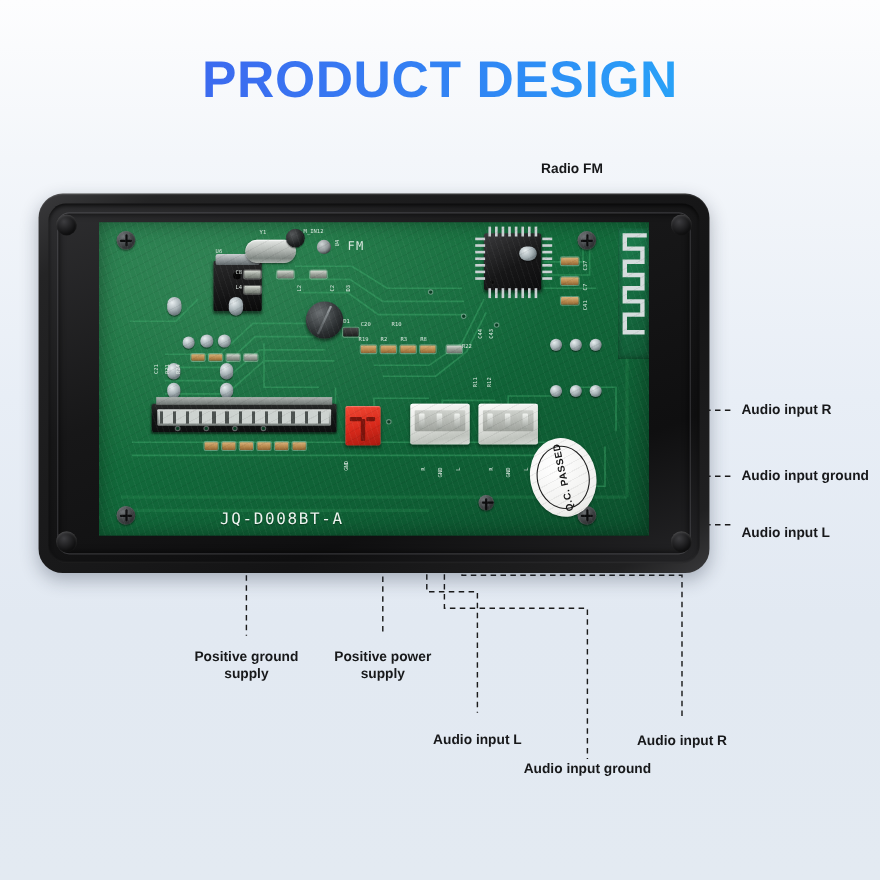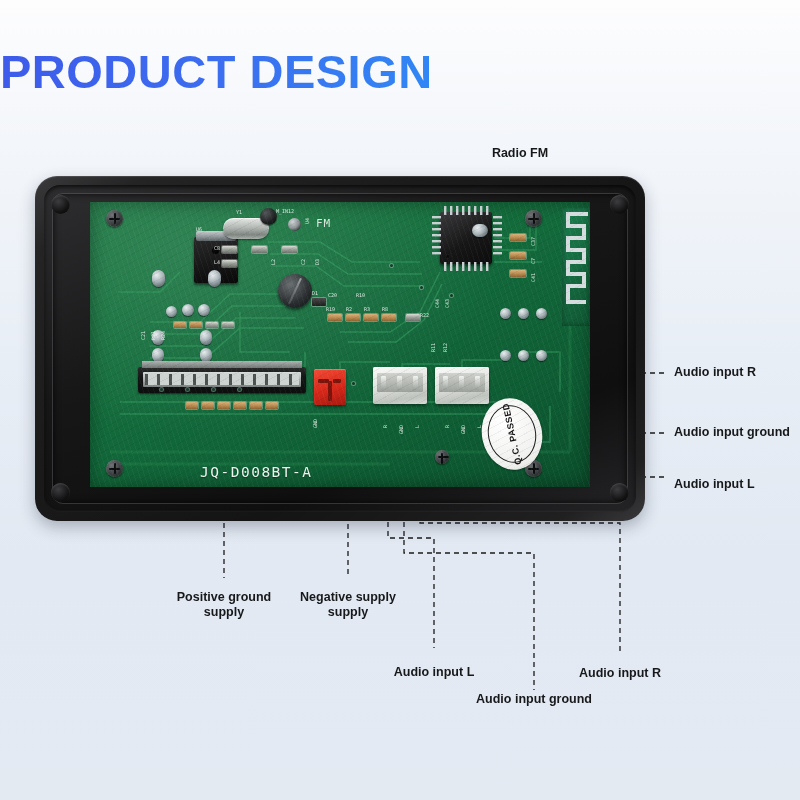--- a/index.html
+++ b/index.html
@@ -12,7 +12,7 @@
 
   
   #title{
-    position:absolute; left:0; top:44px; width:800px; text-align:left;
+    position:absolute; left:0; top:44px; width:800px; text-align:center;
     font-size:47px; font-weight:bold; letter-spacing:0.5px;
     background:linear-gradient(90deg,#3e5bea 0%,#3b6ef0 28%,#2f8af5 58%,#27a8f8 82%,#23b7fa 100%);
     -webkit-background-clip:text; background-clip:text; color:transparent;

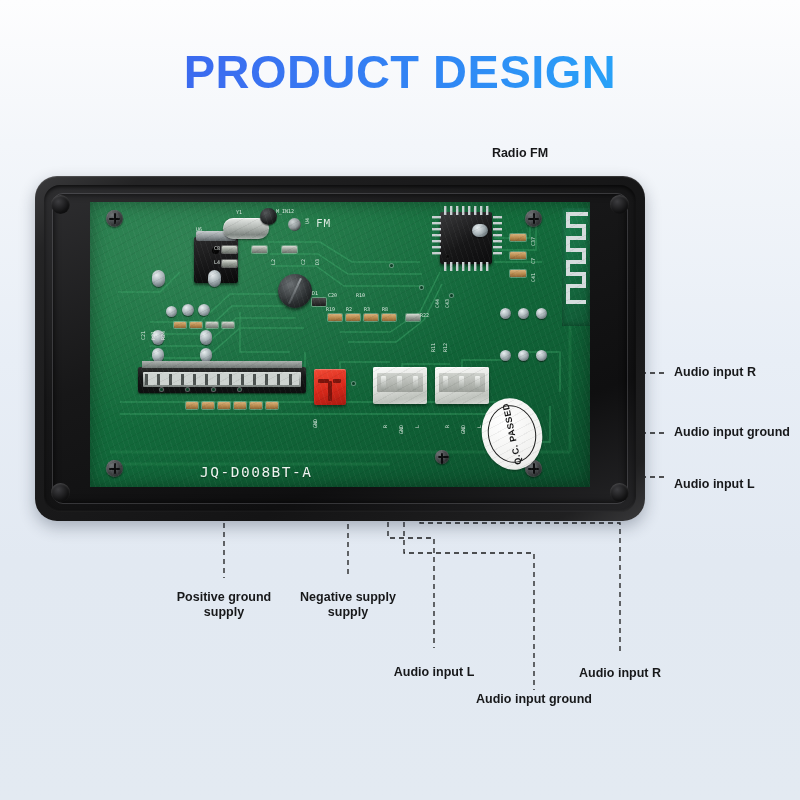--- a/index.html
+++ b/index.html
@@ -474,7 +474,7 @@
 </div>
 
 <div class="lbl" style="left:268px;top:590px;width:160px;">
-  <span>Negative supply</span><br>
+  <span>Positive power</span><br>
   <span>supply</span>
 </div>
 

